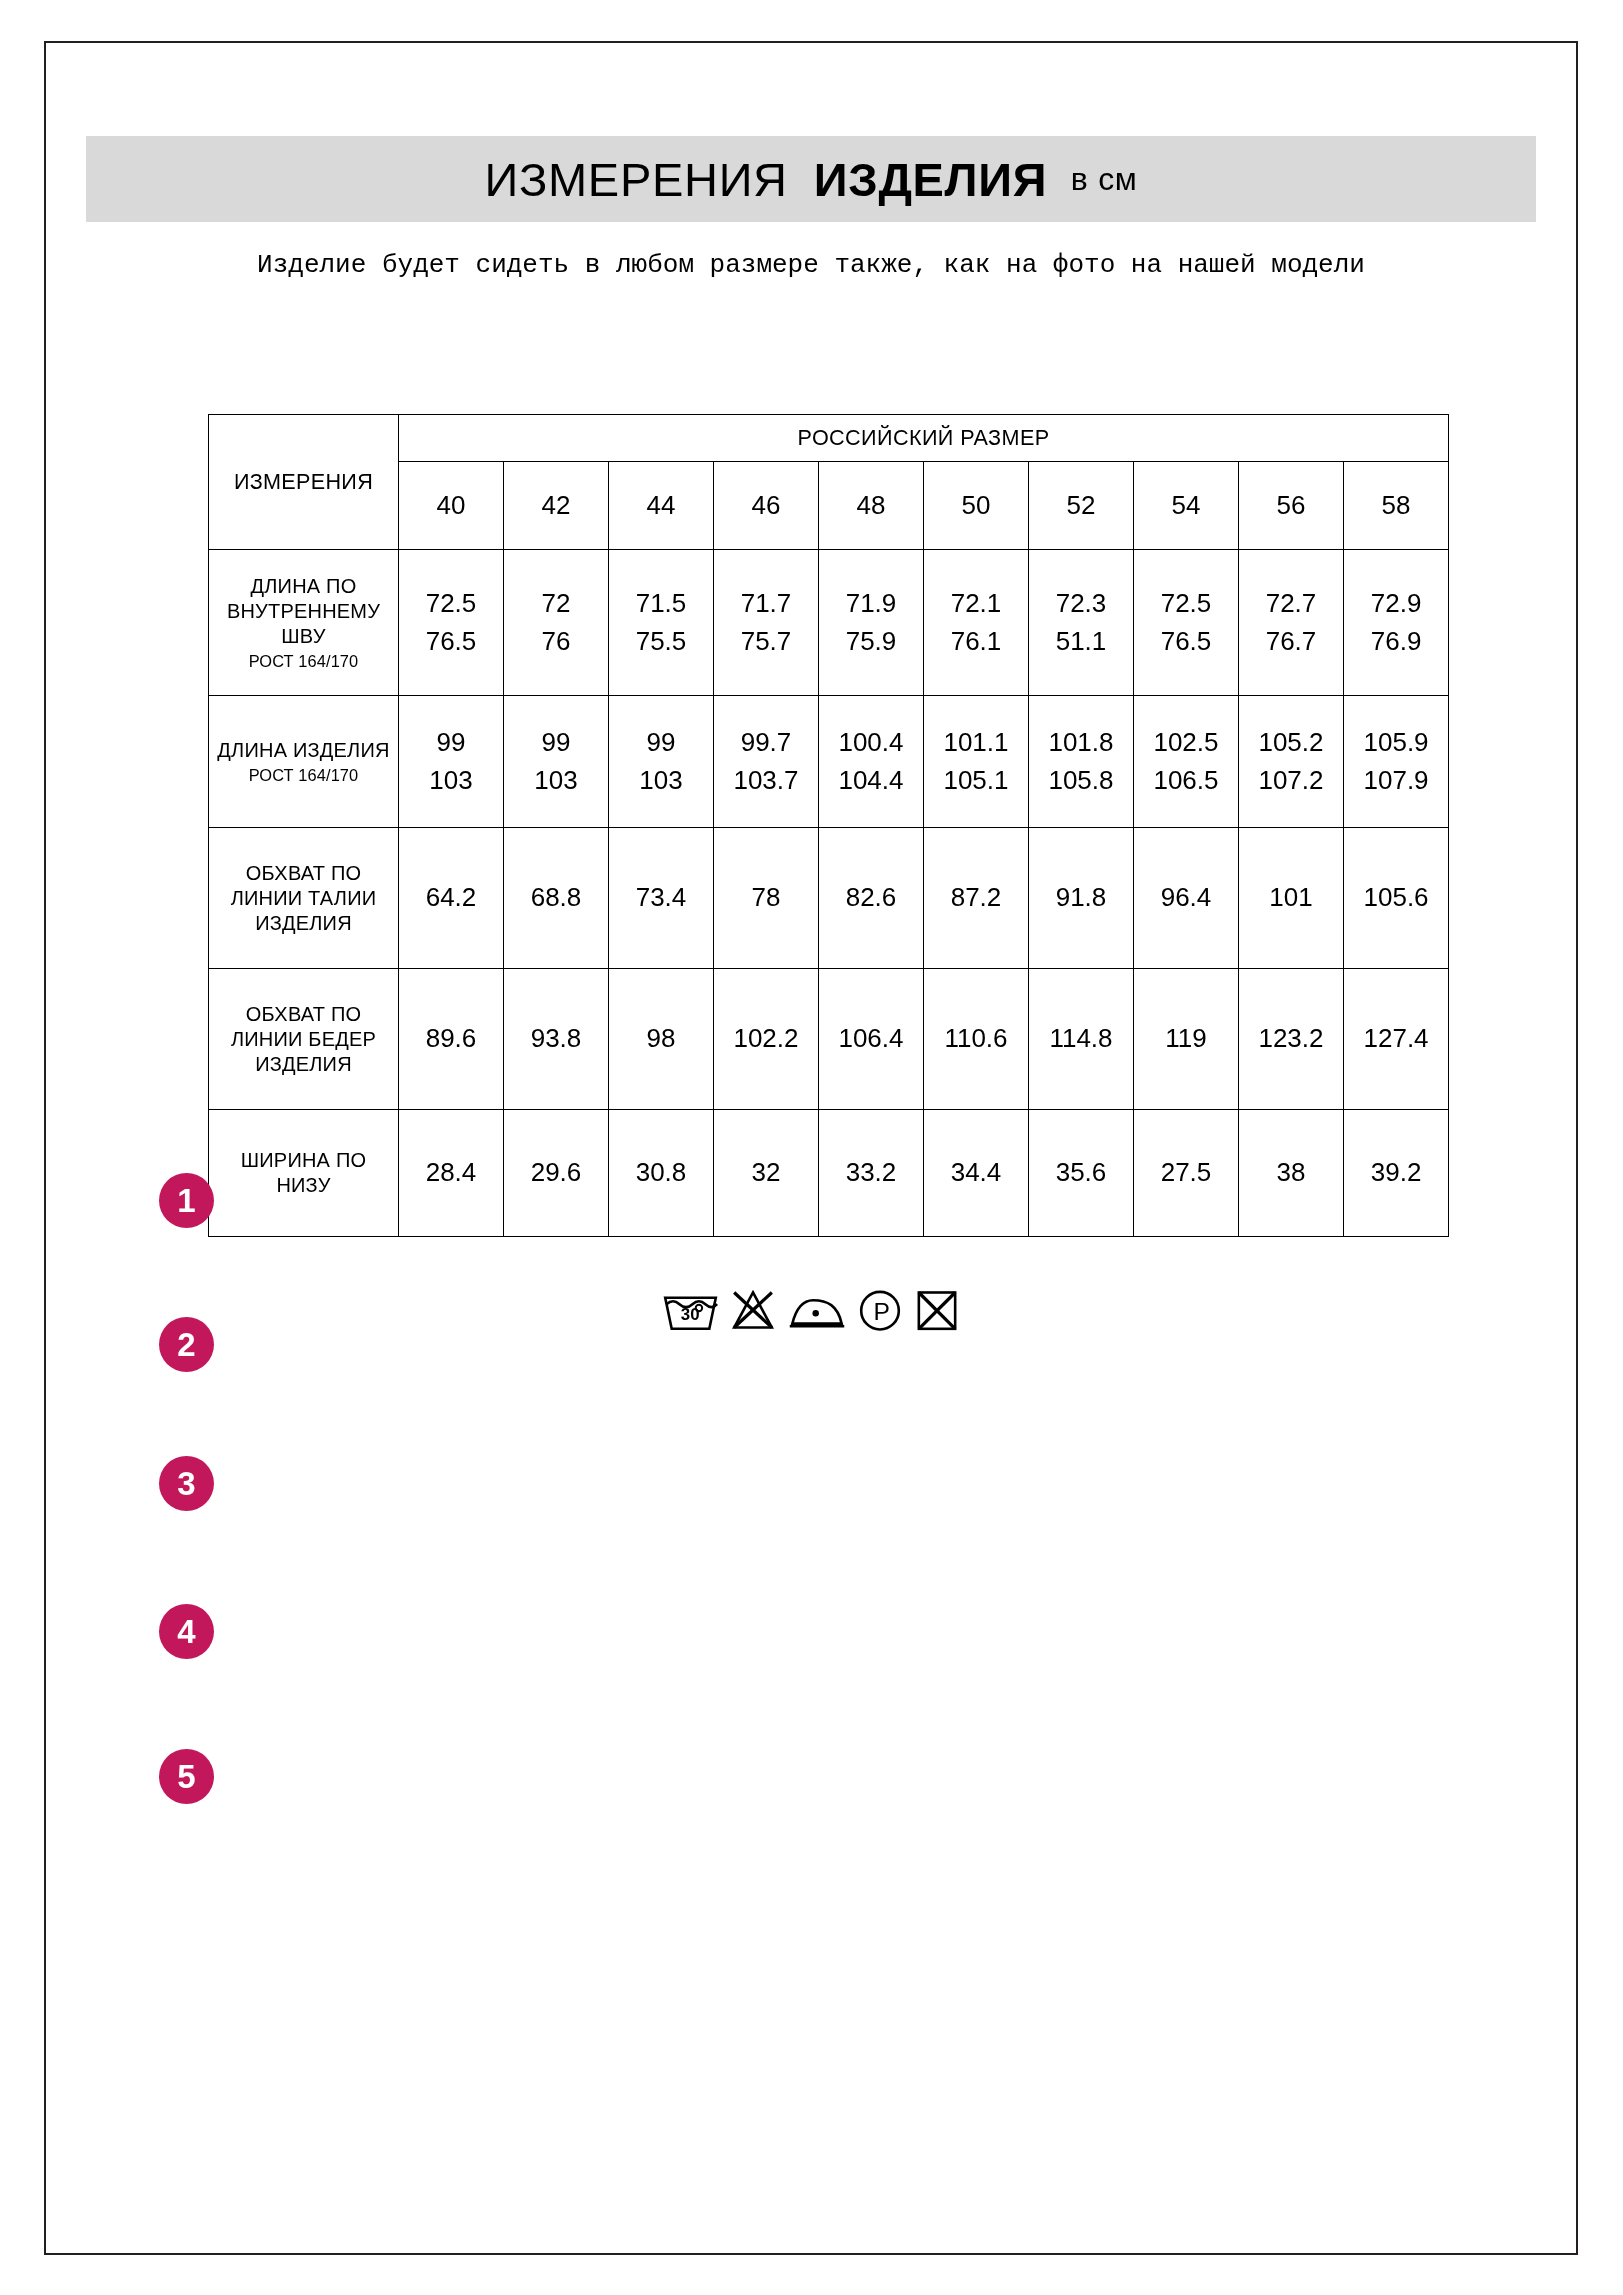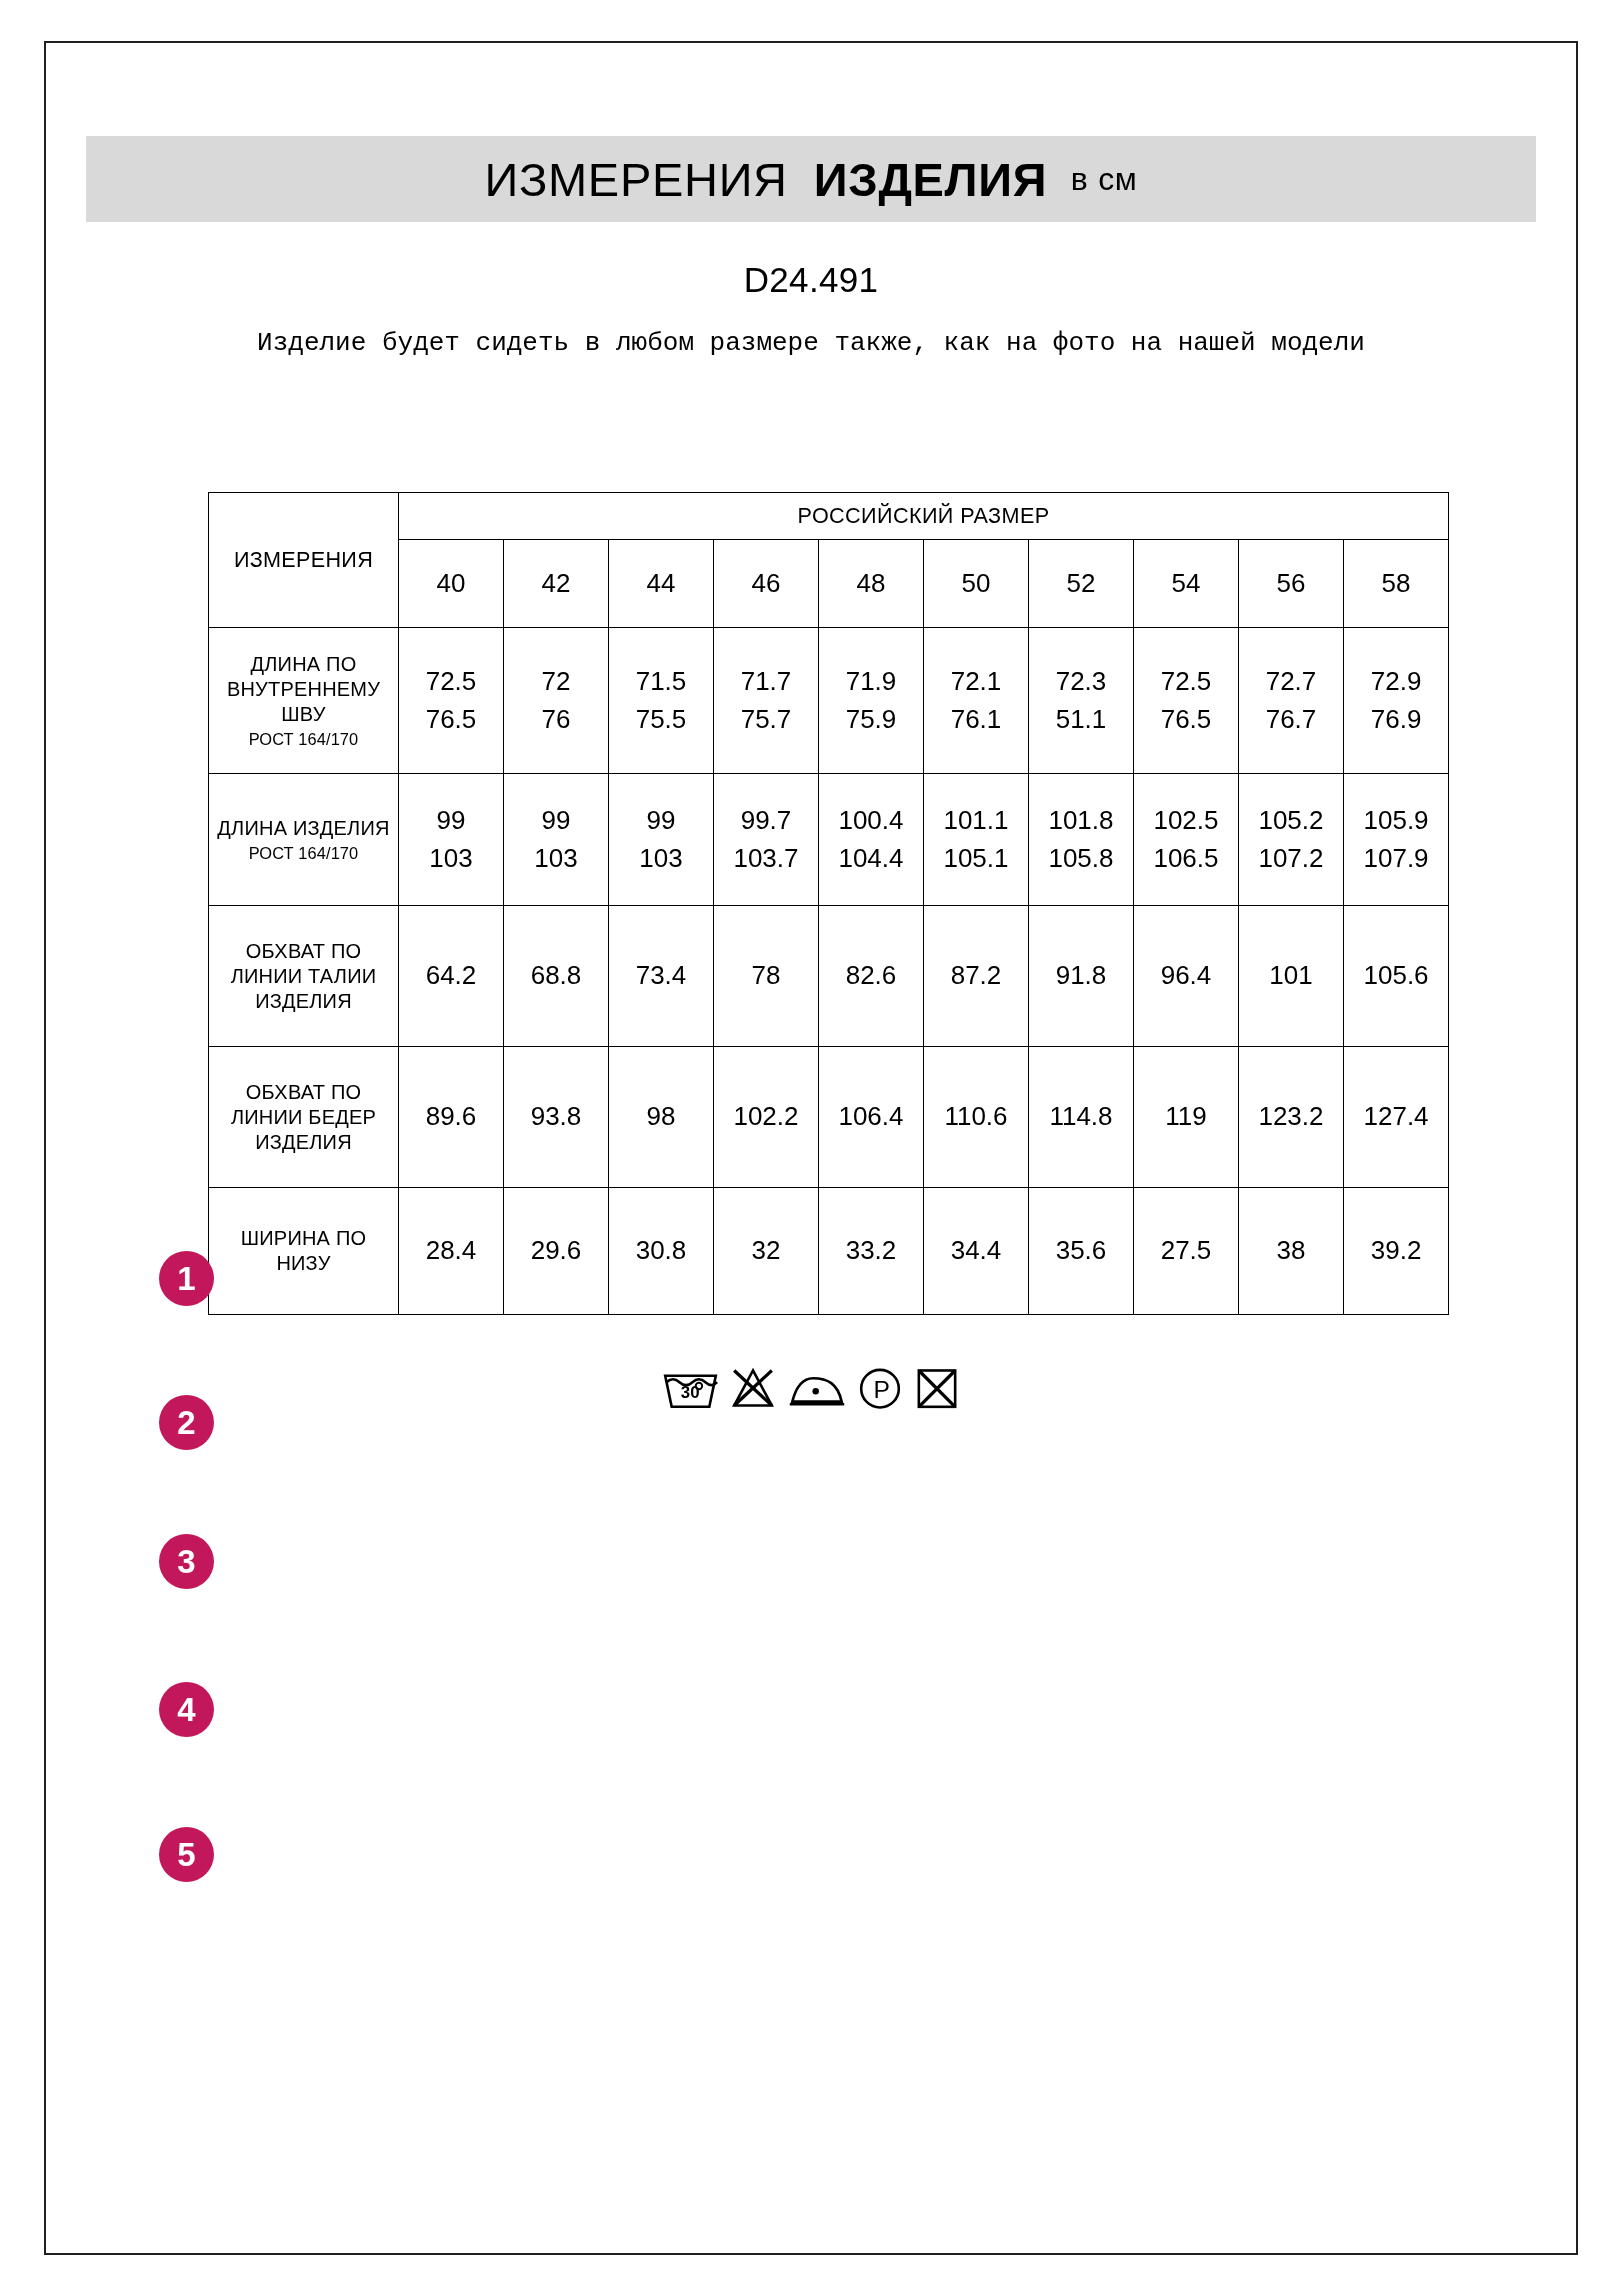--- a/index.html
+++ b/index.html
@@ -171,7 +171,6 @@
       <span class="title-unit">в см</span>
     </div>
 
-    <div class="article">D24.491</div>
 
     <div class="subtitle">Изделие будет сидеть в любом размере также, как на фото на нашей модели</div>
 

